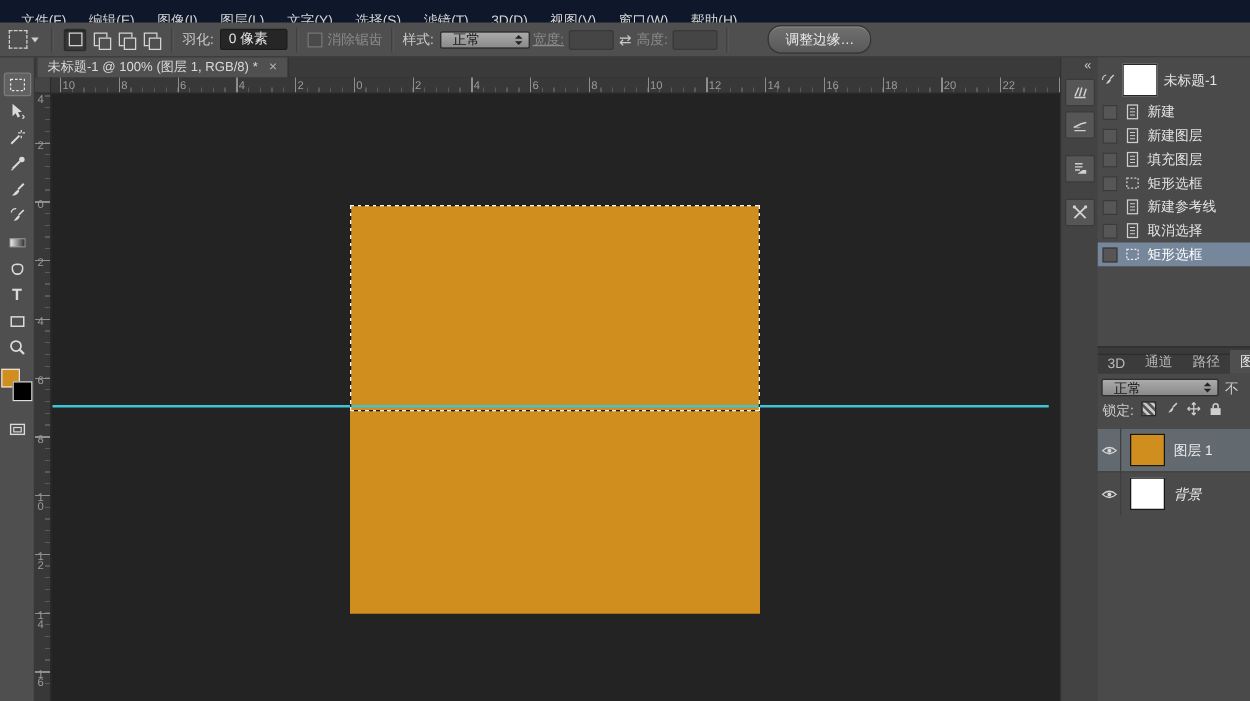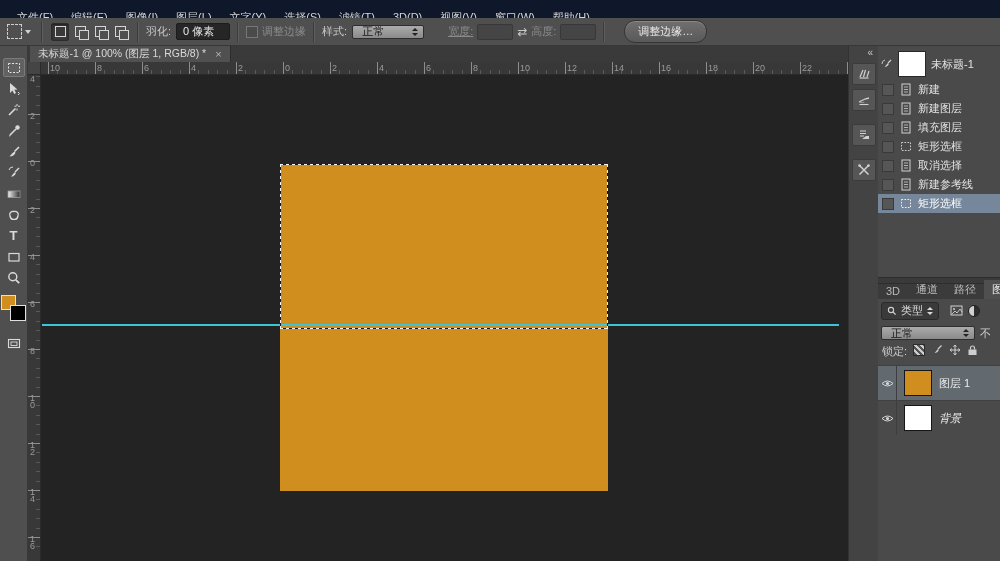--- a/index.html
+++ b/index.html
@@ -181,7 +181,7 @@
     <span class="darkfield" style="margin-left:5px;">0 像素</span>
     <div class="vsep"></div>
     <span class="chkbox" style="border-color:#777;background:#4a4a4a;"></span>
-    <span class="dim">调整边缘</span>
+    <span class="dim">消除锯齿</span>
     <div class="vsep"></div>
     <span>样式:</span>
     <div class="lightdrop" style="margin-left:5px;width:72px;justify-content:space-between;">

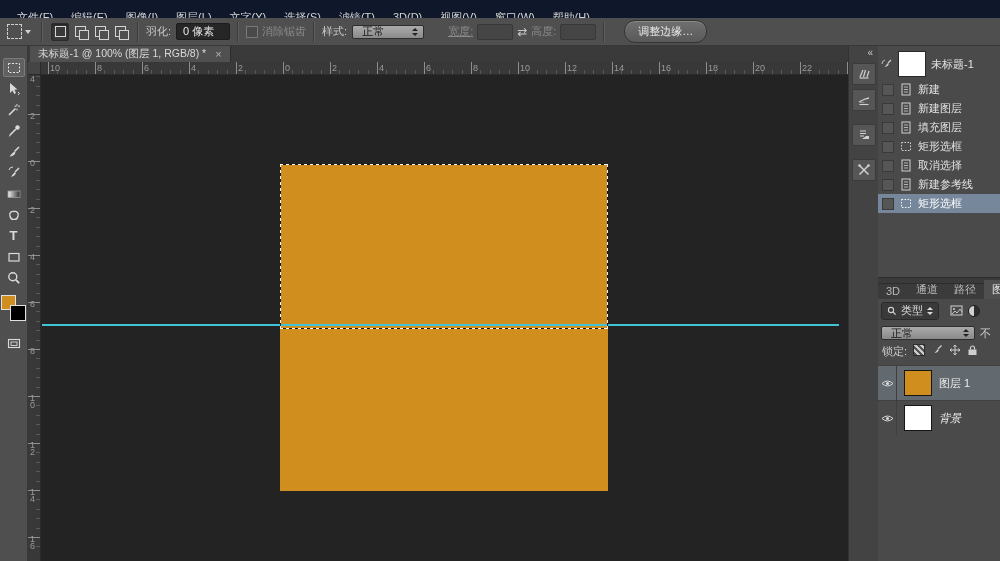--- a/index.html
+++ b/index.html
@@ -191,7 +191,7 @@
           <i class="d"></i>
         </span>
     </div>
-    <span style="margin-left:24px;text-decoration:underline;" class="dim">宽度:</span>
+    <span style="margin-left:2px;text-decoration:underline;" class="dim">宽度:</span>
     <span class="smallfield" style="margin-left:4px;"></span>
     <span class="swap">⇄</span>
     <span class="dim">高度:</span>

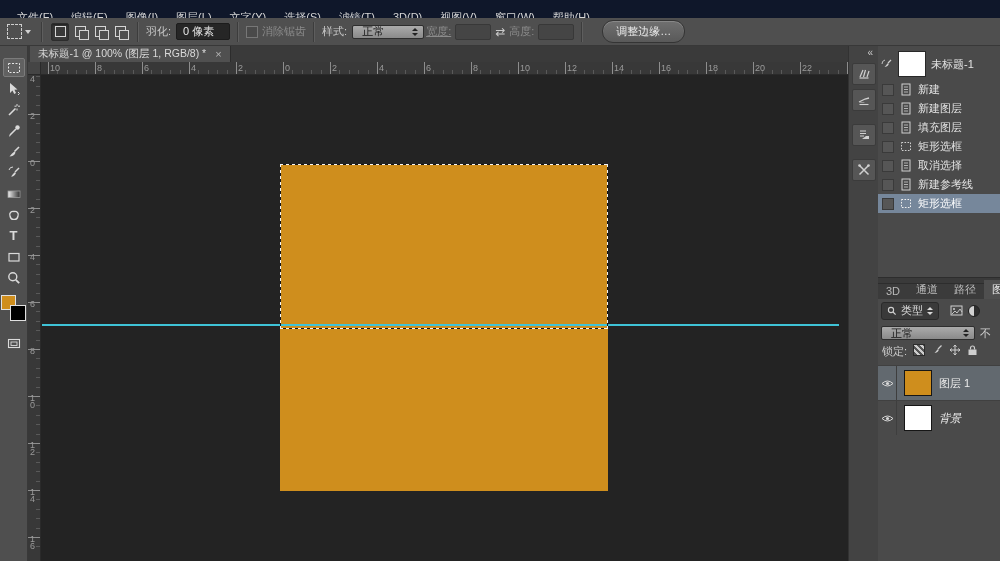--- a/index.html
+++ b/index.html
@@ -46,7 +46,7 @@
   .swap{color:#c9c9c9;font-size:12px;margin:0 4px;}
   .refinebtn{background:linear-gradient(#707070,#595959);border:1px solid #343434;
              box-shadow:inset 0 1px 0 #888;border-radius:11px;color:#e9e9e9;font-size:11px;
-             padding:3px 13px;margin-left:12px;white-space:nowrap;}
+             padding:3px 13px;margin-left:24px;white-space:nowrap;}
 
   
   .tabbar{position:absolute;left:28px;top:46px;width:820px;height:16px;background:#3a3a3a;

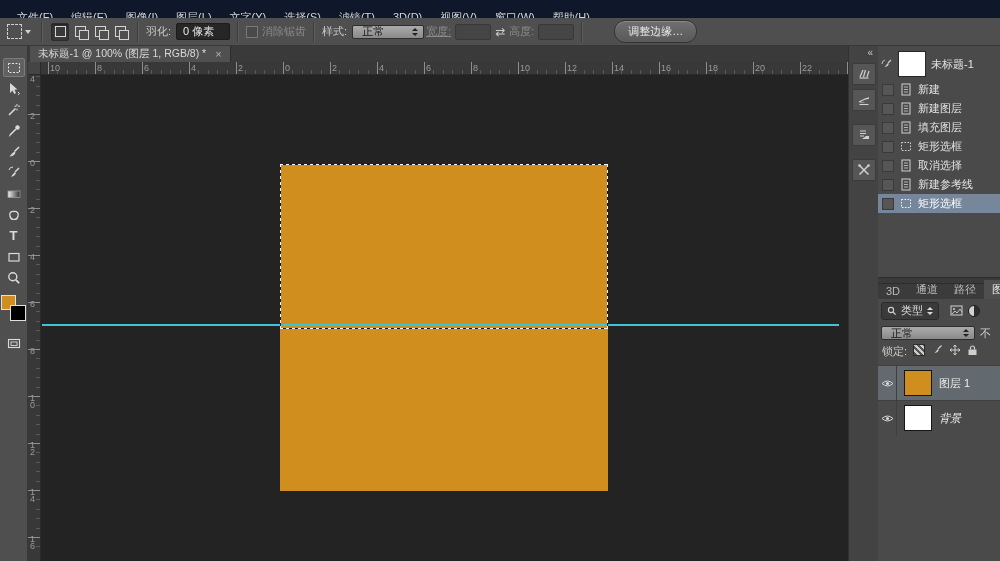--- a/index.html
+++ b/index.html
@@ -424,7 +424,7 @@
               <path d="M4 4 h4 M4 6.5 h4 M4 9 h4" stroke="#cfcfcf" stroke-width="0.8"></path>
             </svg>
           </span>
-        <span>取消选择</span>
+        <span>新建参考线</span>
       </div>
       <div class="hrow">
         <span class="chkwell"></span>
@@ -434,7 +434,7 @@
               <path d="M4 4 h4 M4 6.5 h4 M4 9 h4" stroke="#cfcfcf" stroke-width="0.8"></path>
             </svg>
           </span>
-        <span>新建参考线</span>
+        <span>取消选择</span>
       </div>
       <div class="hrow selected">
         <span class="chkwell"></span>

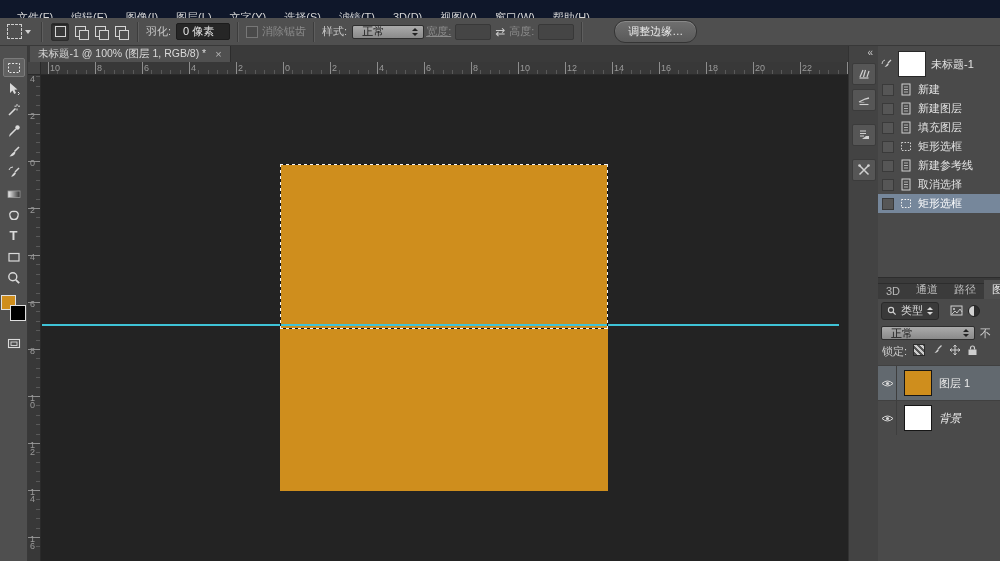--- a/index.html
+++ b/index.html
@@ -456,25 +456,6 @@
       <span class="ptab active">图层</span>
     </div>
 
-    <div class="lfilter">
-      <div class="typecombo">
-        <svg width="10" height="10">
-            <circle cx="4" cy="4" r="2.6" fill="none" stroke="#cfcfcf" stroke-width="1.1"></circle>
-            <line x1="6" y1="6" x2="8.6" y2="8.6" stroke="#cfcfcf" stroke-width="1.3"></line>
-          </svg>
-        <span>类型</span>
-        <span class="updn light">
-            <i class="u"></i>
-            <i class="d"></i>
-          </span>
-      </div>
-      <svg width="13" height="11" style="margin-left:6px">
-          <rect x="1" y="1" width="11" height="9" fill="none" stroke="#cfcfcf" stroke-width="1"></rect>
-          <circle cx="4" cy="4" r="1" fill="#cfcfcf"></circle>
-          <path d="M2 9 l3 -3 l2 2 l3 -4 l2 3" stroke="#cfcfcf" stroke-width="0.9" fill="none"></path>
-        </svg>
-      <span class="halfcircle"></span>
-    </div>
 
     <div class="lblend">
       <div class="lightdrop blendcombo" style="justify-content:space-between;">

